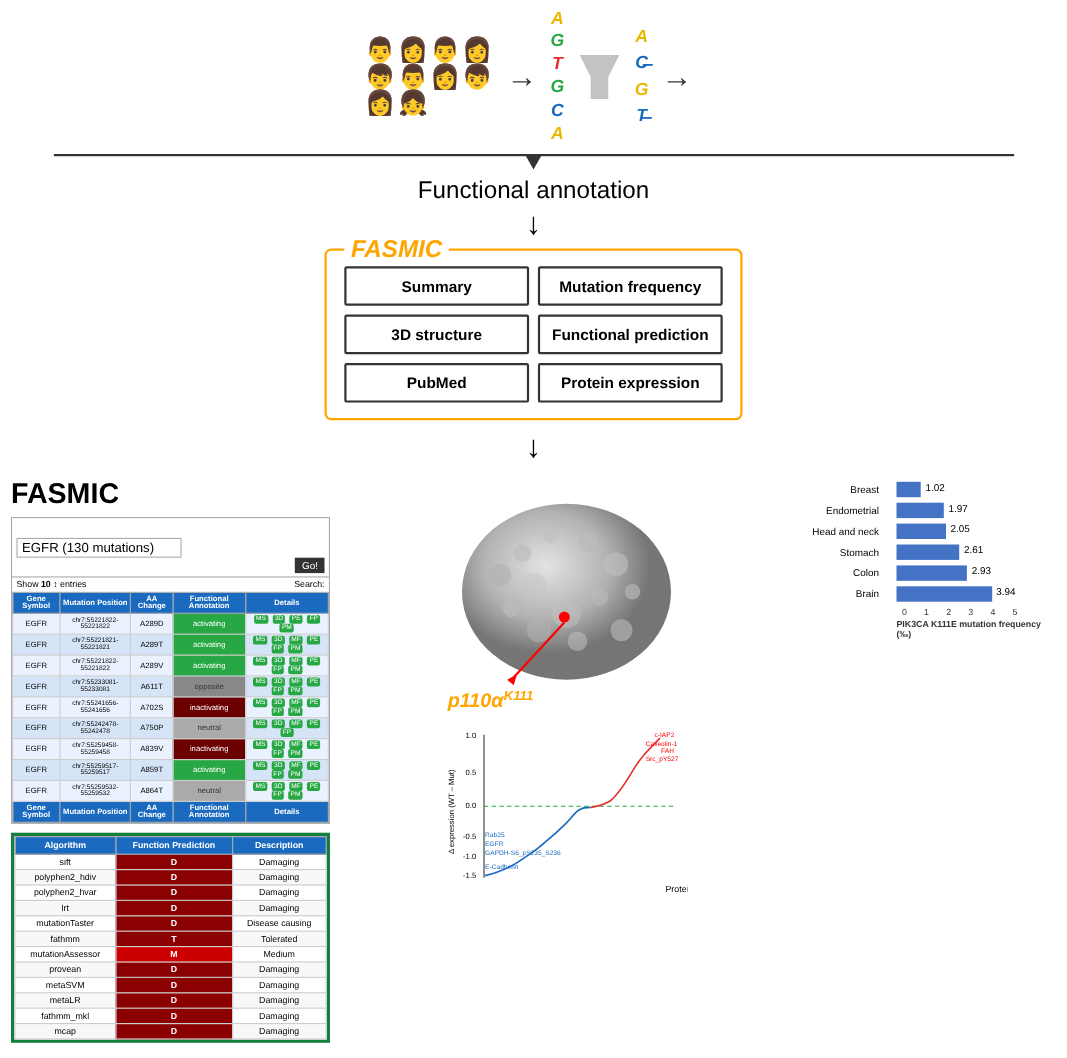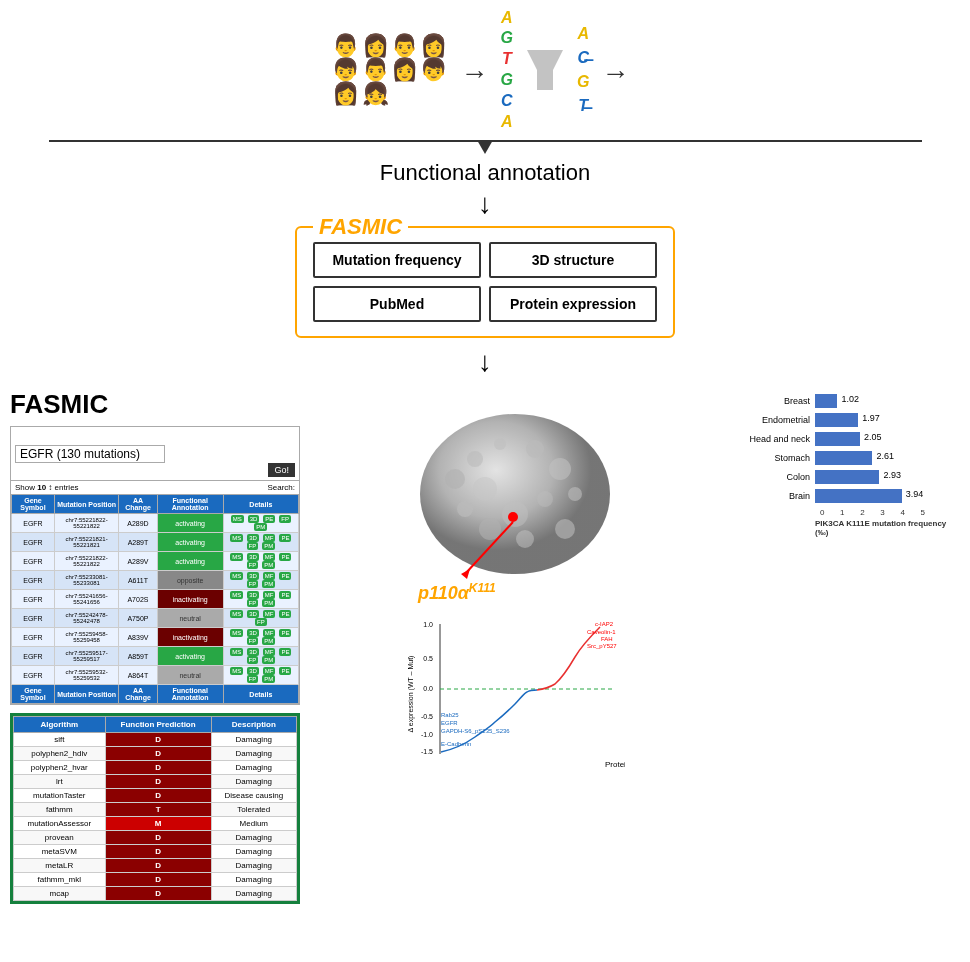--- a/index.html
+++ b/index.html
@@ -422,6 +422,7 @@
   <div class="fasmic-container">
     <span class="fasmic-title">FASMIC</span>
     <div class="fasmic-grid">
+      <div class="fasmic-item">Summary</div>
       <div class="fasmic-item">Mutation frequency</div>
       <div class="fasmic-item">3D structure</div>
       <div class="fasmic-item">PubMed</div>

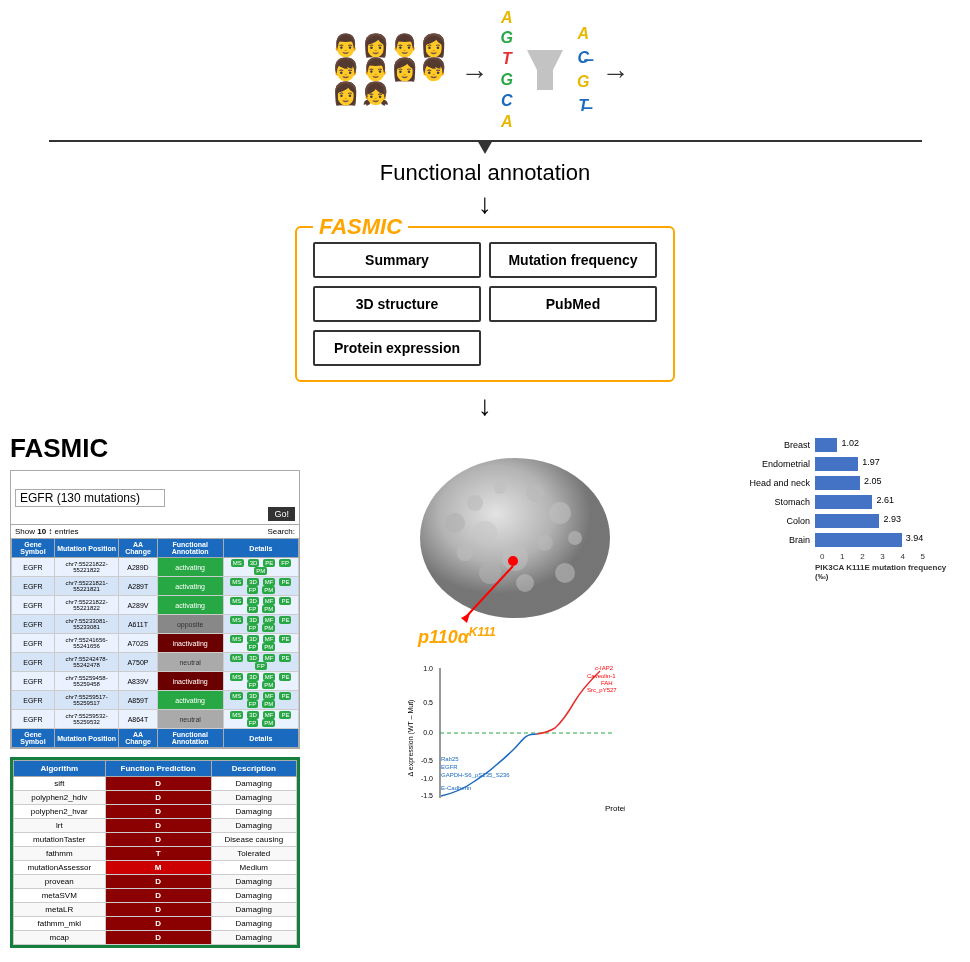--- a/index.html
+++ b/index.html
@@ -425,6 +425,7 @@
       <div class="fasmic-item">Summary</div>
       <div class="fasmic-item">Mutation frequency</div>
       <div class="fasmic-item">3D structure</div>
+      <div class="fasmic-item">Functional prediction</div>
       <div class="fasmic-item">PubMed</div>
       <div class="fasmic-item">Protein expression</div>
     </div>

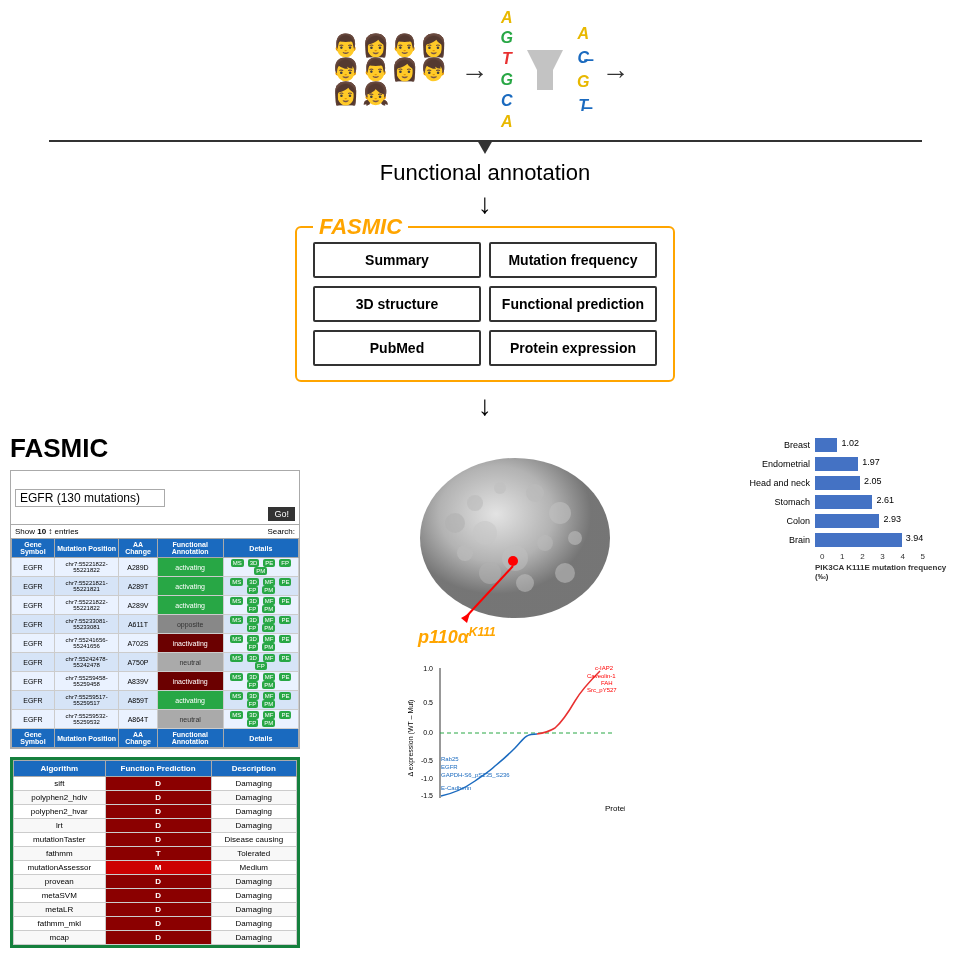--- a/index.html
+++ b/index.html
@@ -331,7 +331,7 @@
     .bar-label {
       width: 80px;
       text-align: right;
-      padding-right: 5px;
+      padding-right: 16px;
       font-size: 9px;
       flex-shrink: 0;
     }

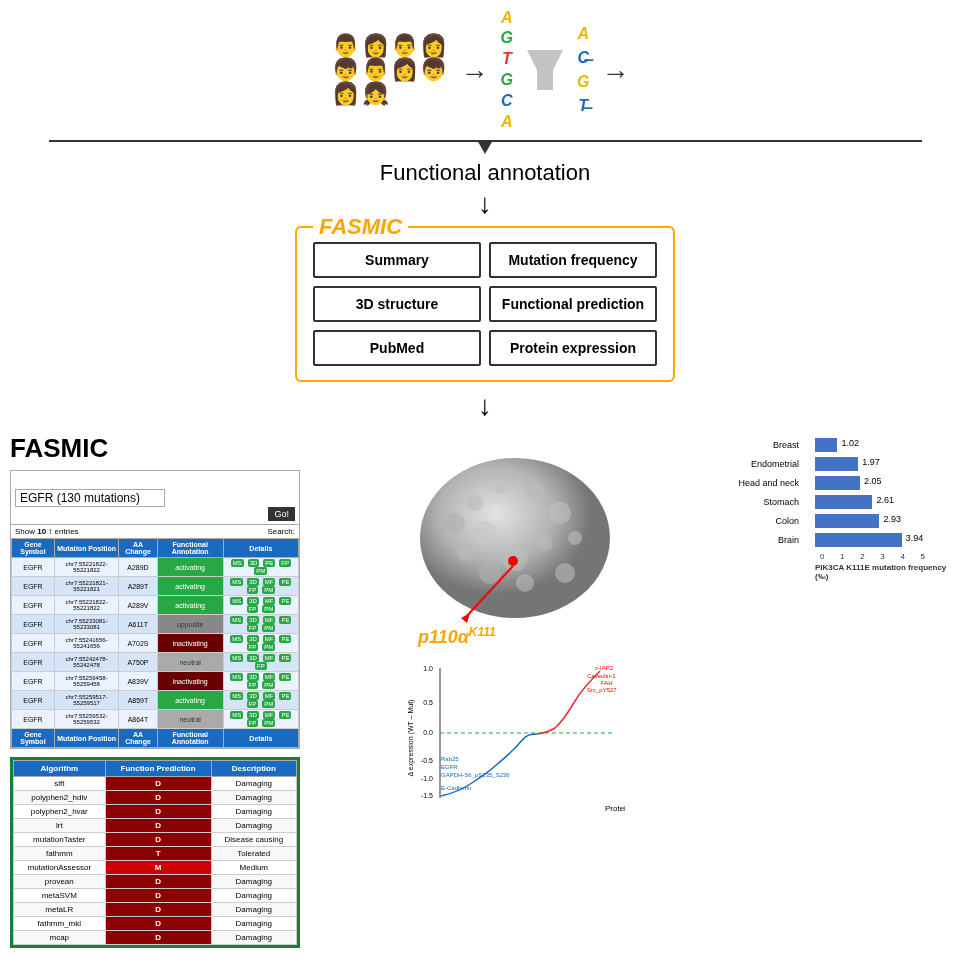--- a/index.html
+++ b/index.html
@@ -711,7 +711,7 @@
         <polygon points="56,175 65,170 62,180" fill="red"></polygon>
       </svg>
       
-      <div style="position:absolute;bottom:5px;left:13px;font-size:18px;font-style:italic;color:orange;font-weight:bold;">p110α<sup style="font-size:12px">K111</sup></div>
+      <div style="position:absolute;bottom:5px;left:2px;font-size:18px;font-style:italic;color:orange;font-weight:bold;">p110α<sup style="font-size:12px">K111</sup></div>
     </div>
 
     <div style="position:relative;width:220px;height:170px;margin-top:10px;">

